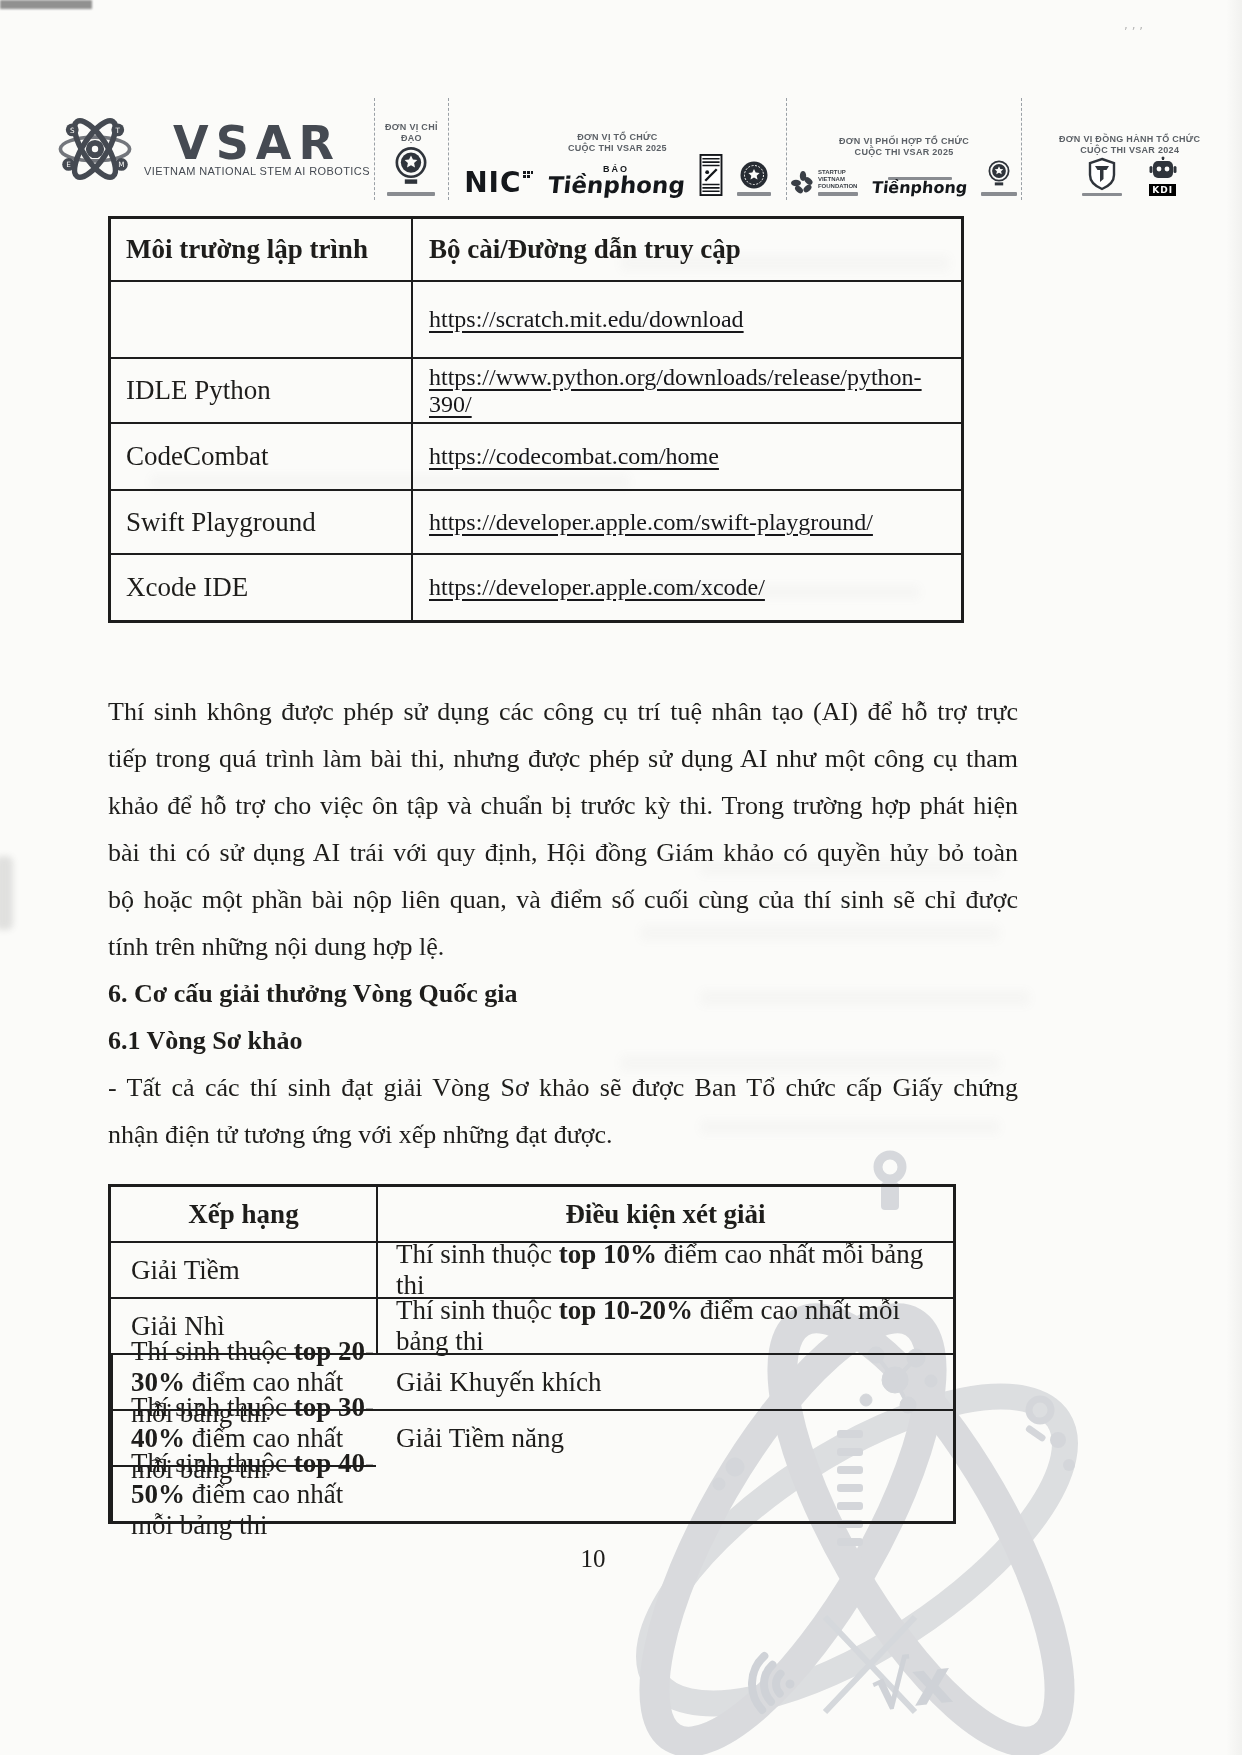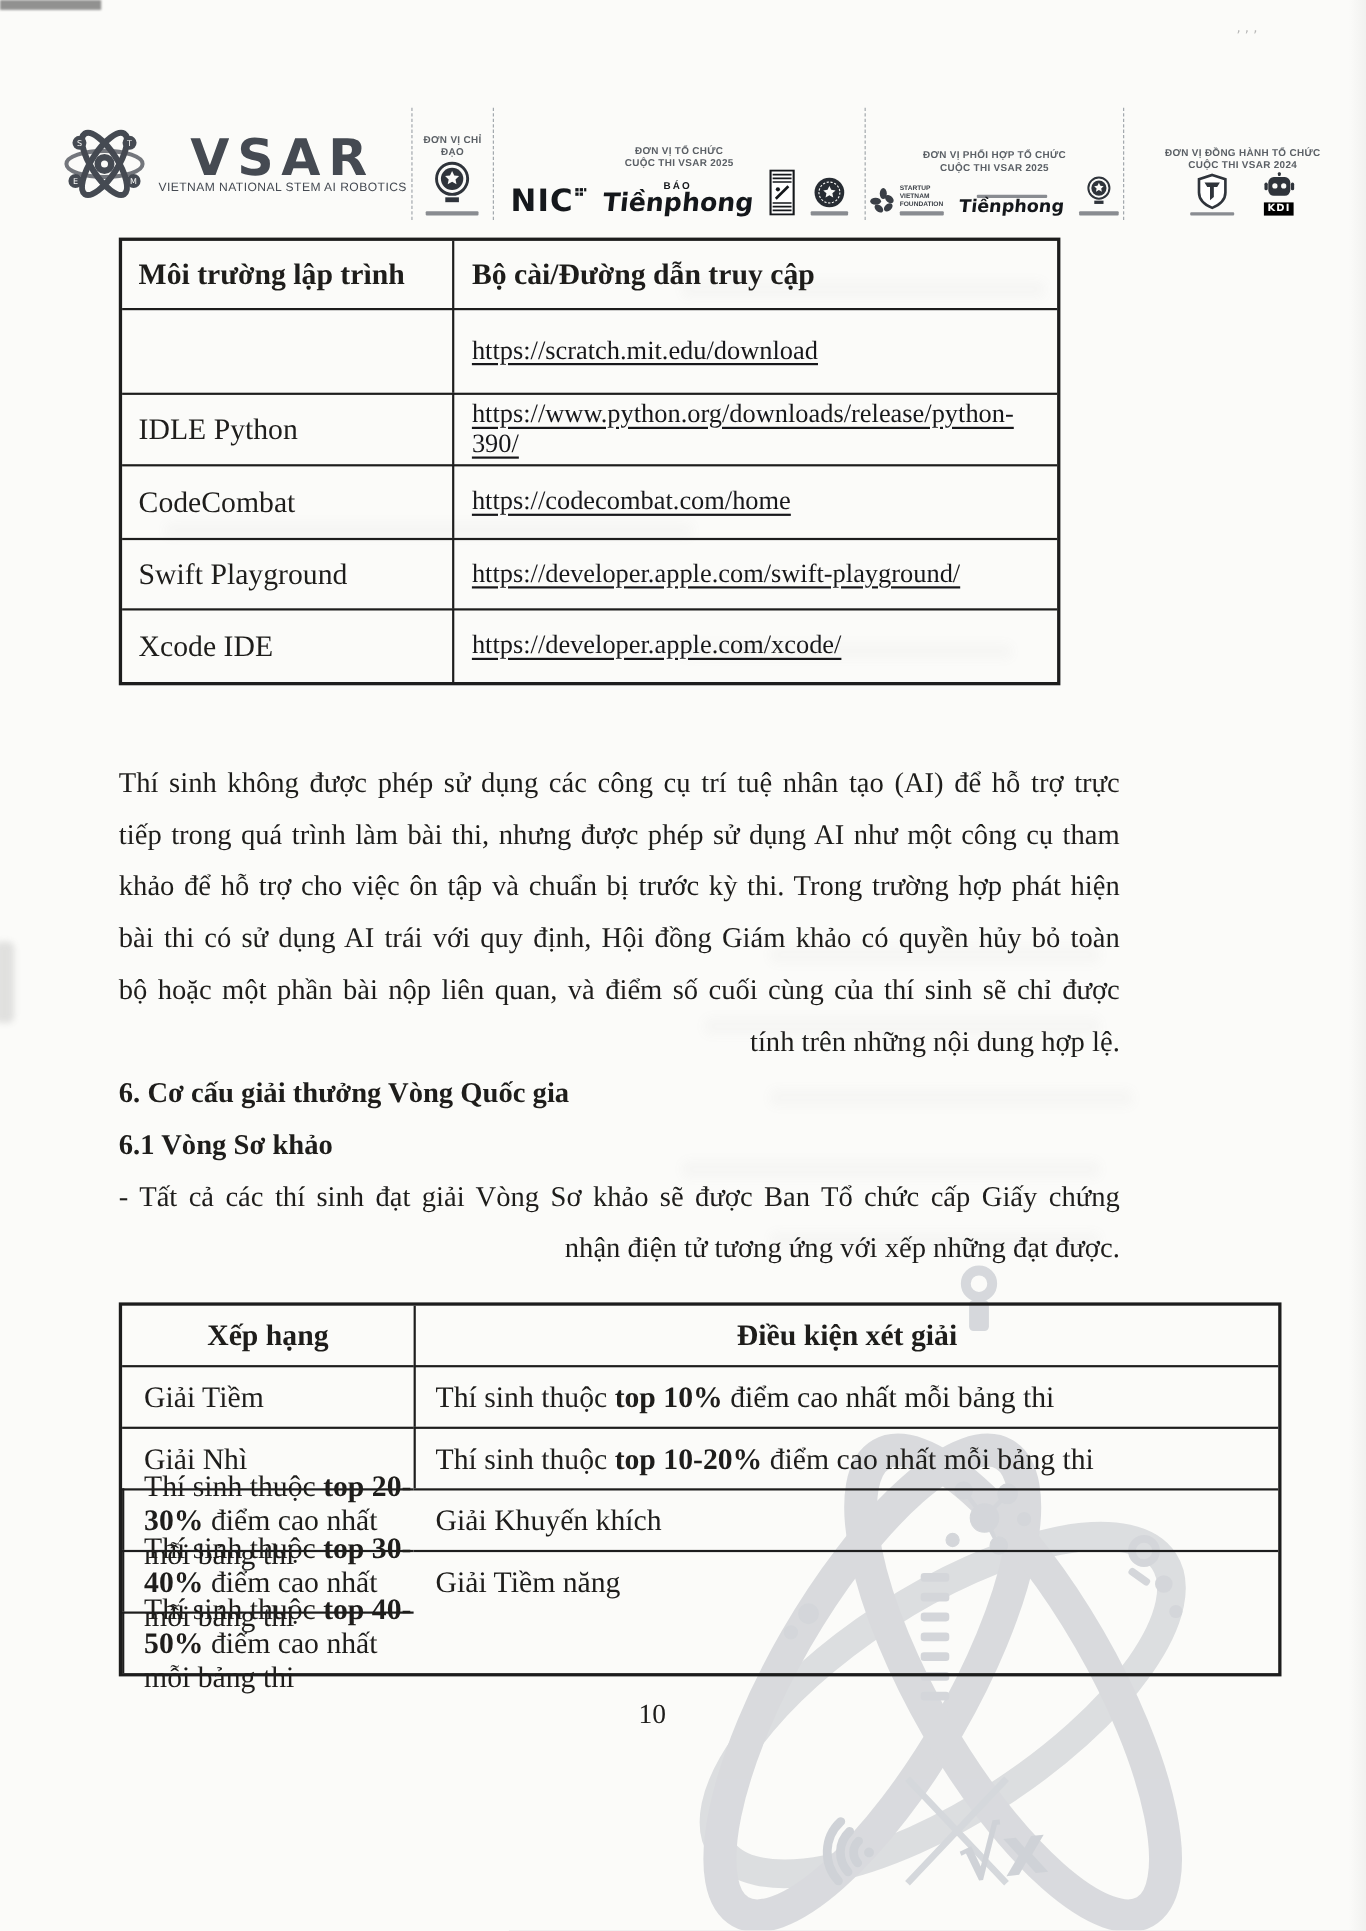--- a/index.html
+++ b/index.html
@@ -66,7 +66,7 @@
   
   .bodytext { position:absolute; left:108px; top:688px; width:910px; font-size:26px; line-height:47px; z-index:2; }
   .line { text-align:justify; text-align-last:justify; }
-  .line-left { text-align:right; }
+  .line-left { text-align:left; }
   .hline { font-weight:bold; text-align:left; }
 
   .page-number { position:absolute; left:545px; top:1545px; width:96px; text-align:center; font-size:25px; z-index:2; }

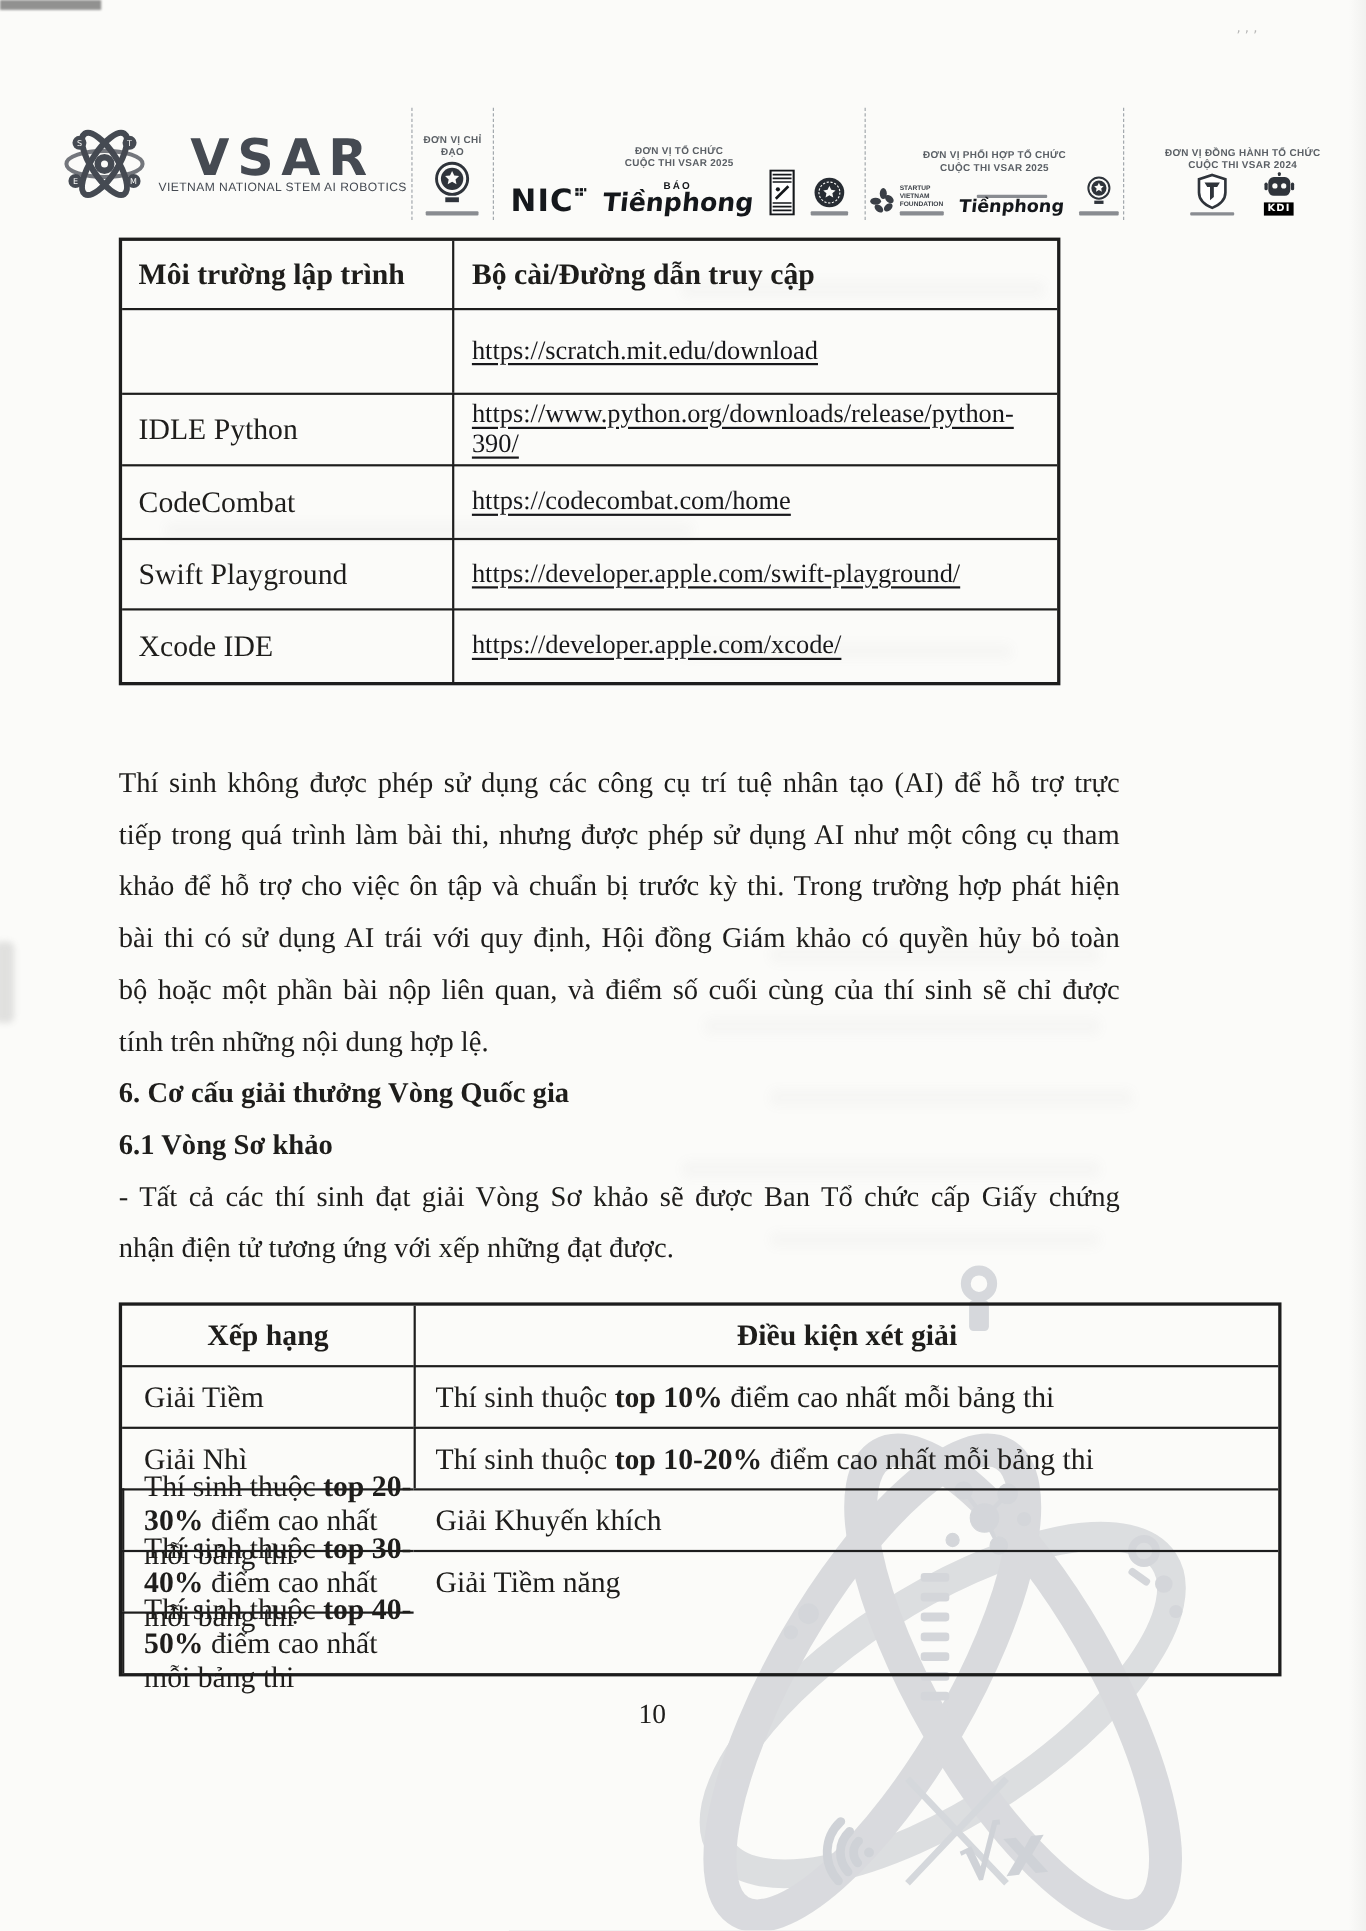--- a/index.html
+++ b/index.html
@@ -54,7 +54,7 @@
   .env-name { font-size:27px; }
   .link { font-size:24px; color:#17171a; text-decoration:underline; text-underline-offset:4px; text-decoration-thickness:1.5px; }
 
-  .t2 { left:108px; top:1184px; width:1057px; grid-template-columns:265px 1fr;
+  .t2 { left:108px; top:1184px; width:848px; grid-template-columns:265px 1fr;
         grid-template-rows:54px 56px 56px 56px 56px 56px; }
   .t2 .c2 { border-left:2px solid #1d1d1d; }
   .t2 .rb { border-top:2px solid #1d1d1d; }

